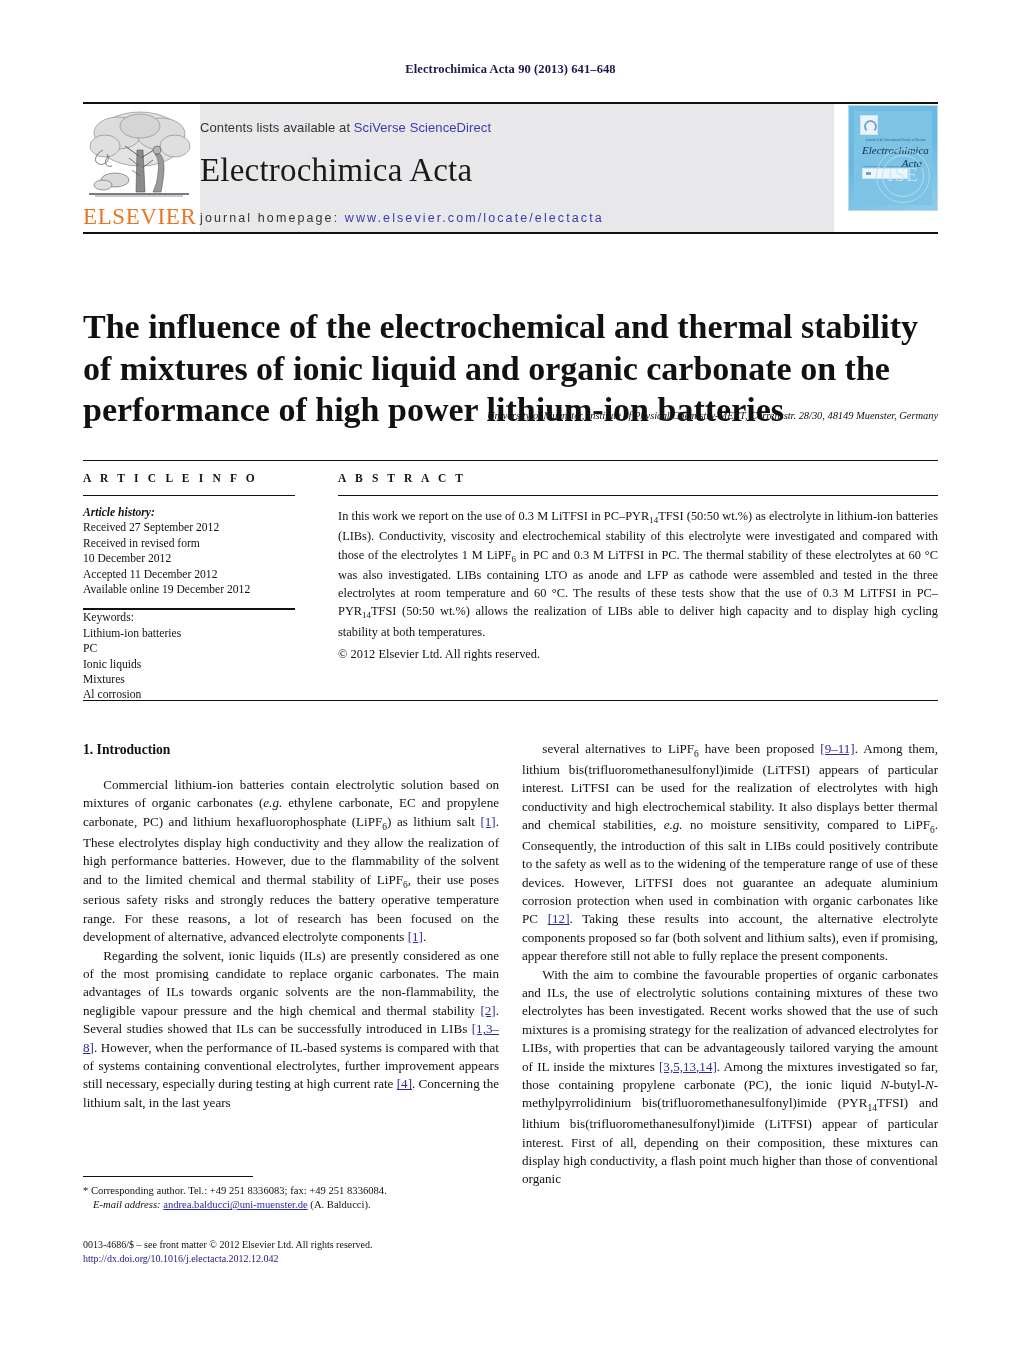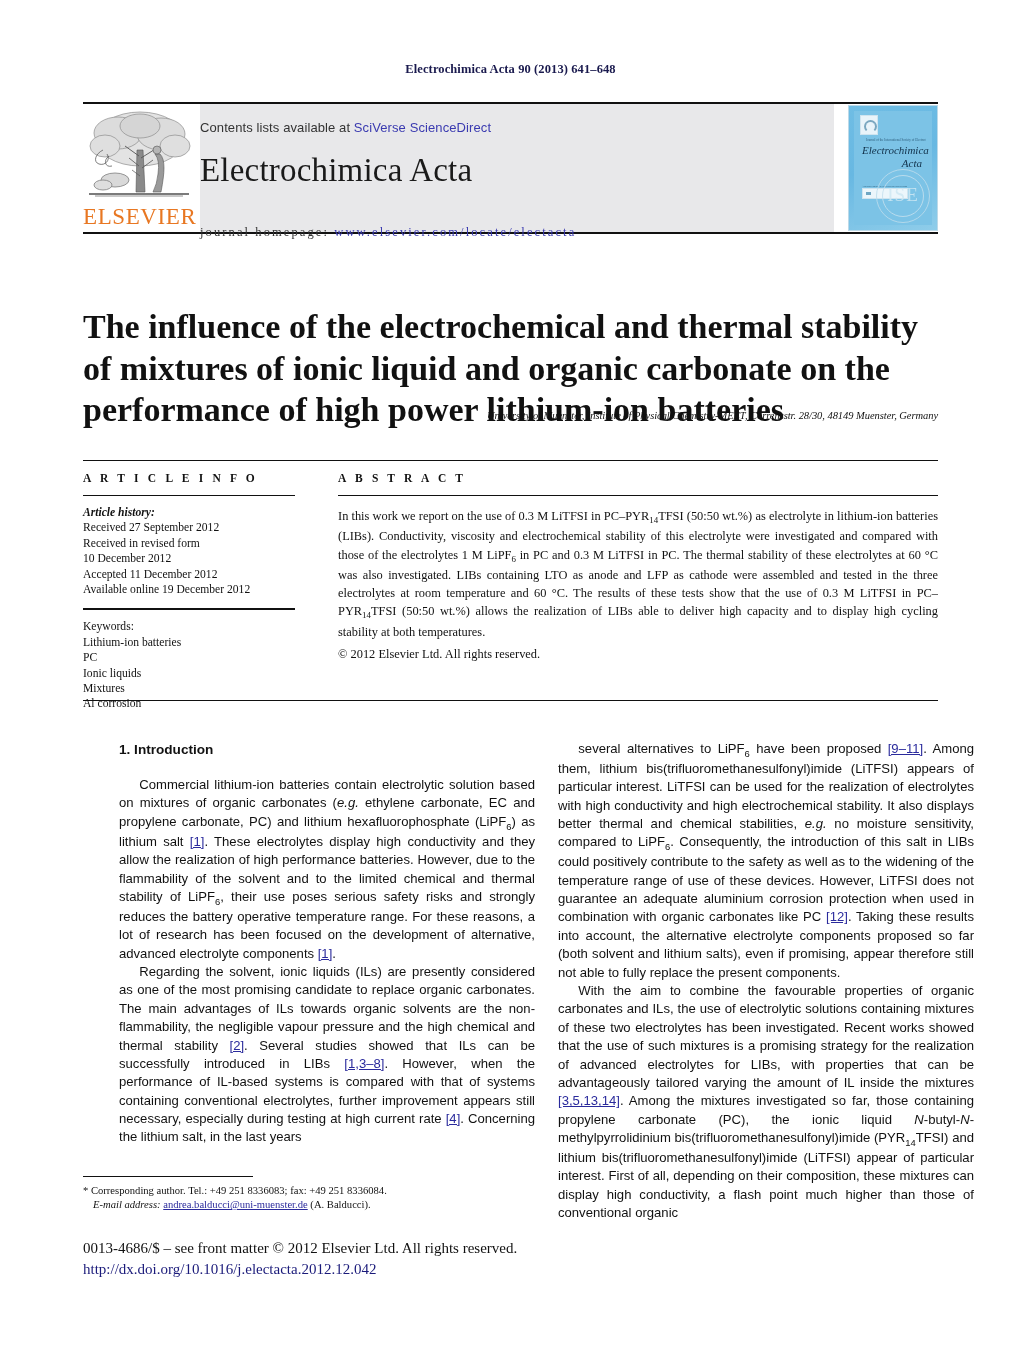--- a/index.html
+++ b/index.html
@@ -112,7 +112,7 @@
     position: absolute;
     right: 0; top: 1px;
     width: 90px;
-    height: 126px;
+    height: 106px;
     background: linear-gradient(160deg, #6fbde4 0%, #68b8e2 45%, #8fcdea 100%);
     border: 1px solid #bcd9e8;
     box-sizing: border-box;

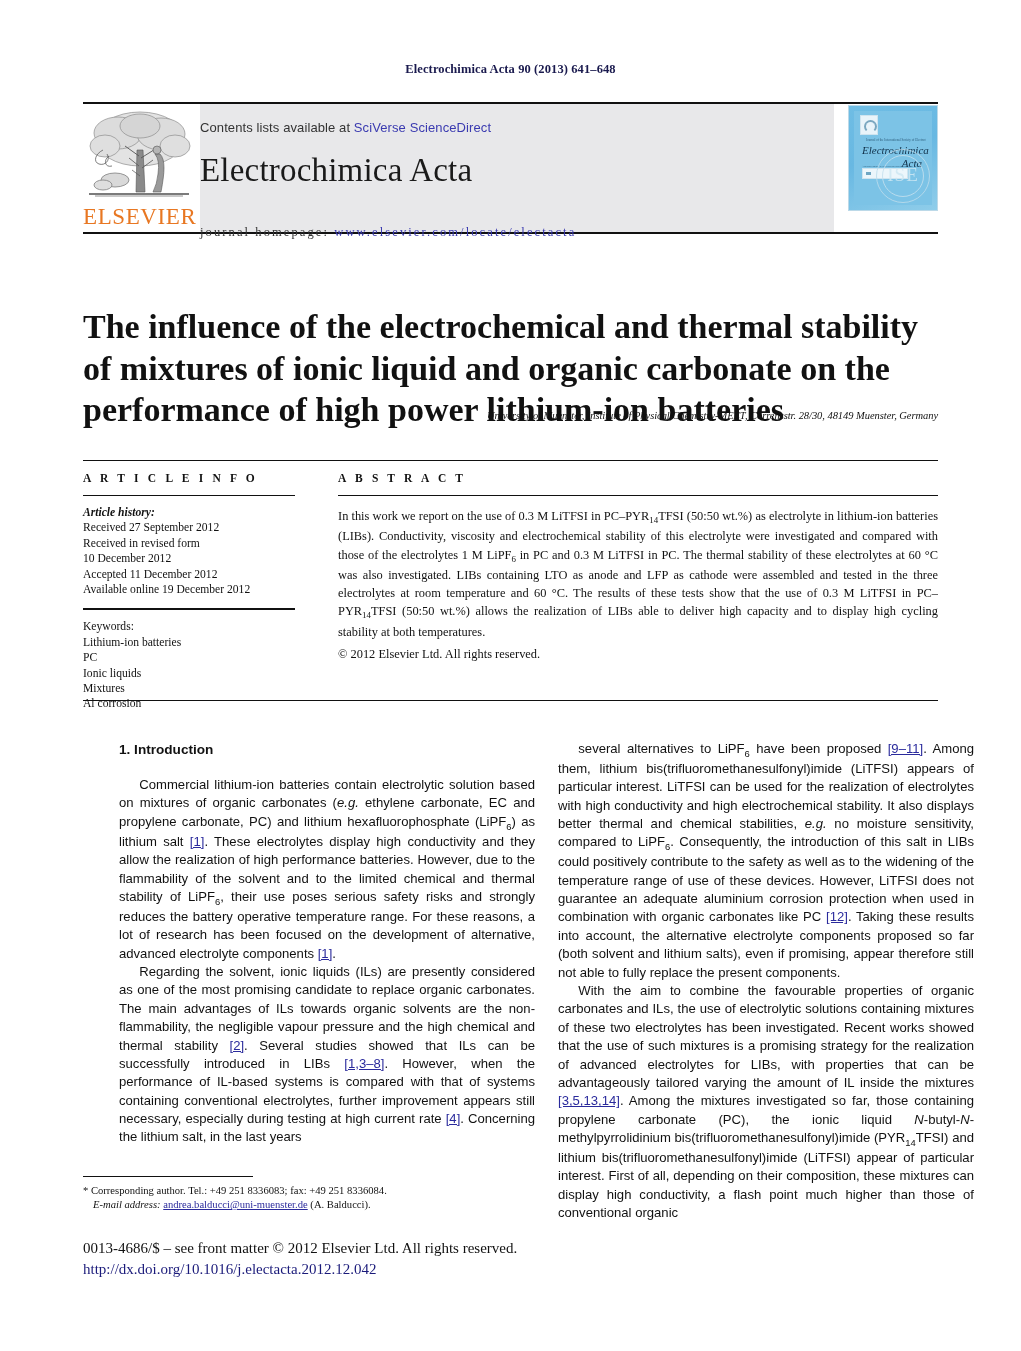--- a/index.html
+++ b/index.html
@@ -98,10 +98,10 @@
     letter-spacing: 0.2px;
   }
   .homepage-line {
-    font-family: Liberation Serif, serif;
+    font-family: Liberation Sans, sans-serif;
     font-size: 12.5px;
     color: #333;
-    margin-top: 36px;
+    margin-top: 22px;
     letter-spacing: 2.1px;
   }
   .homepage-line a {

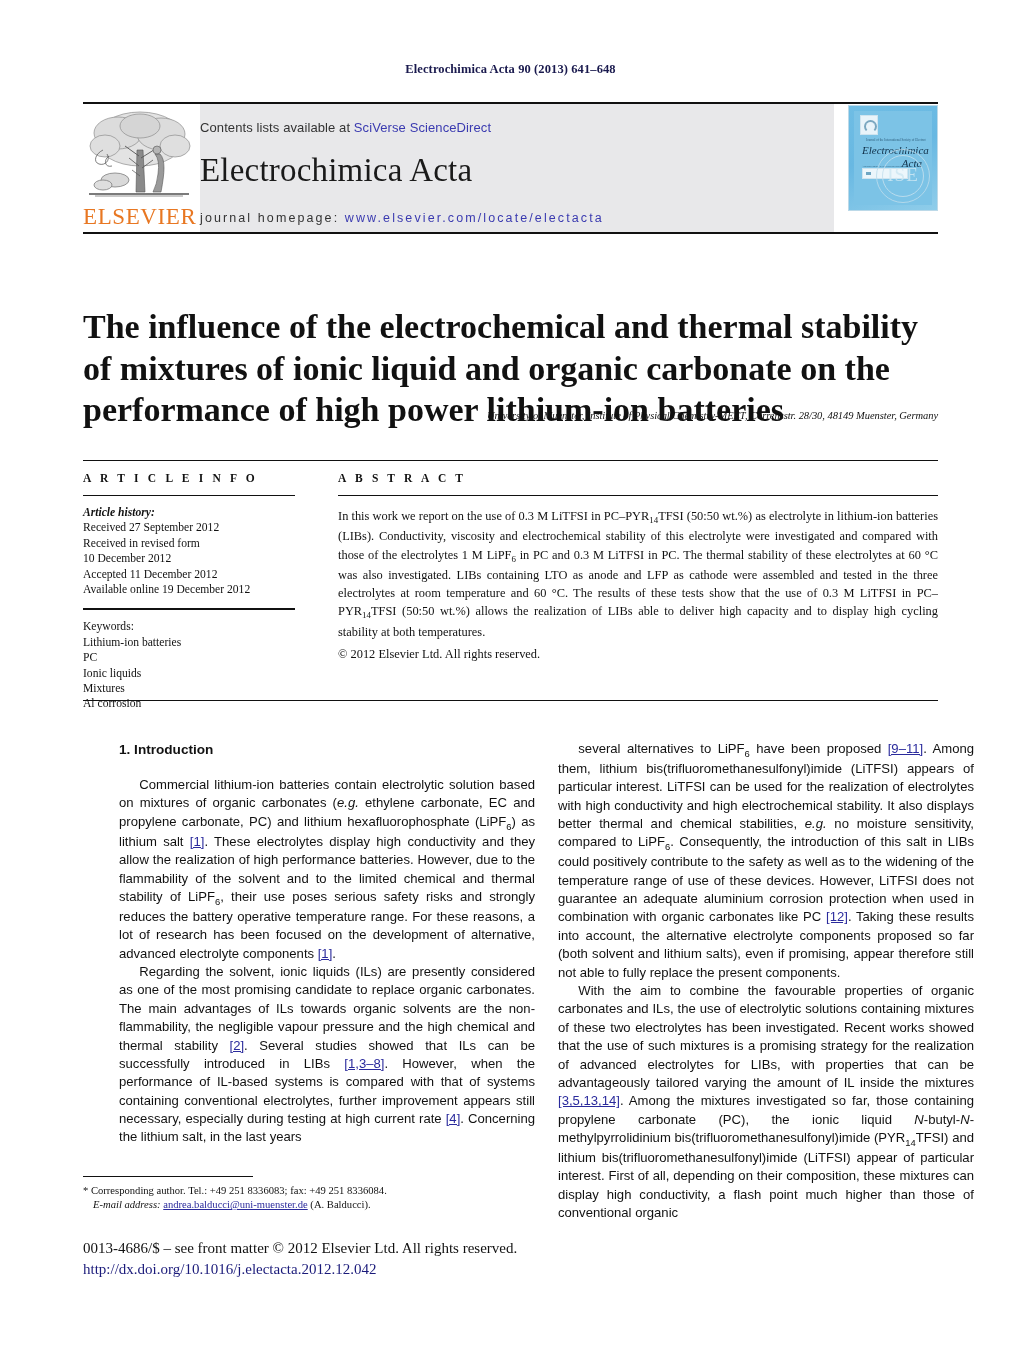--- a/index.html
+++ b/index.html
@@ -293,7 +293,6 @@
     font-size: 11.6px;
     line-height: 1.33;
     color: #111;
-    margin-top: 9px;
   }
   .abstract-text {
     font-family: "Liberation Serif", serif;

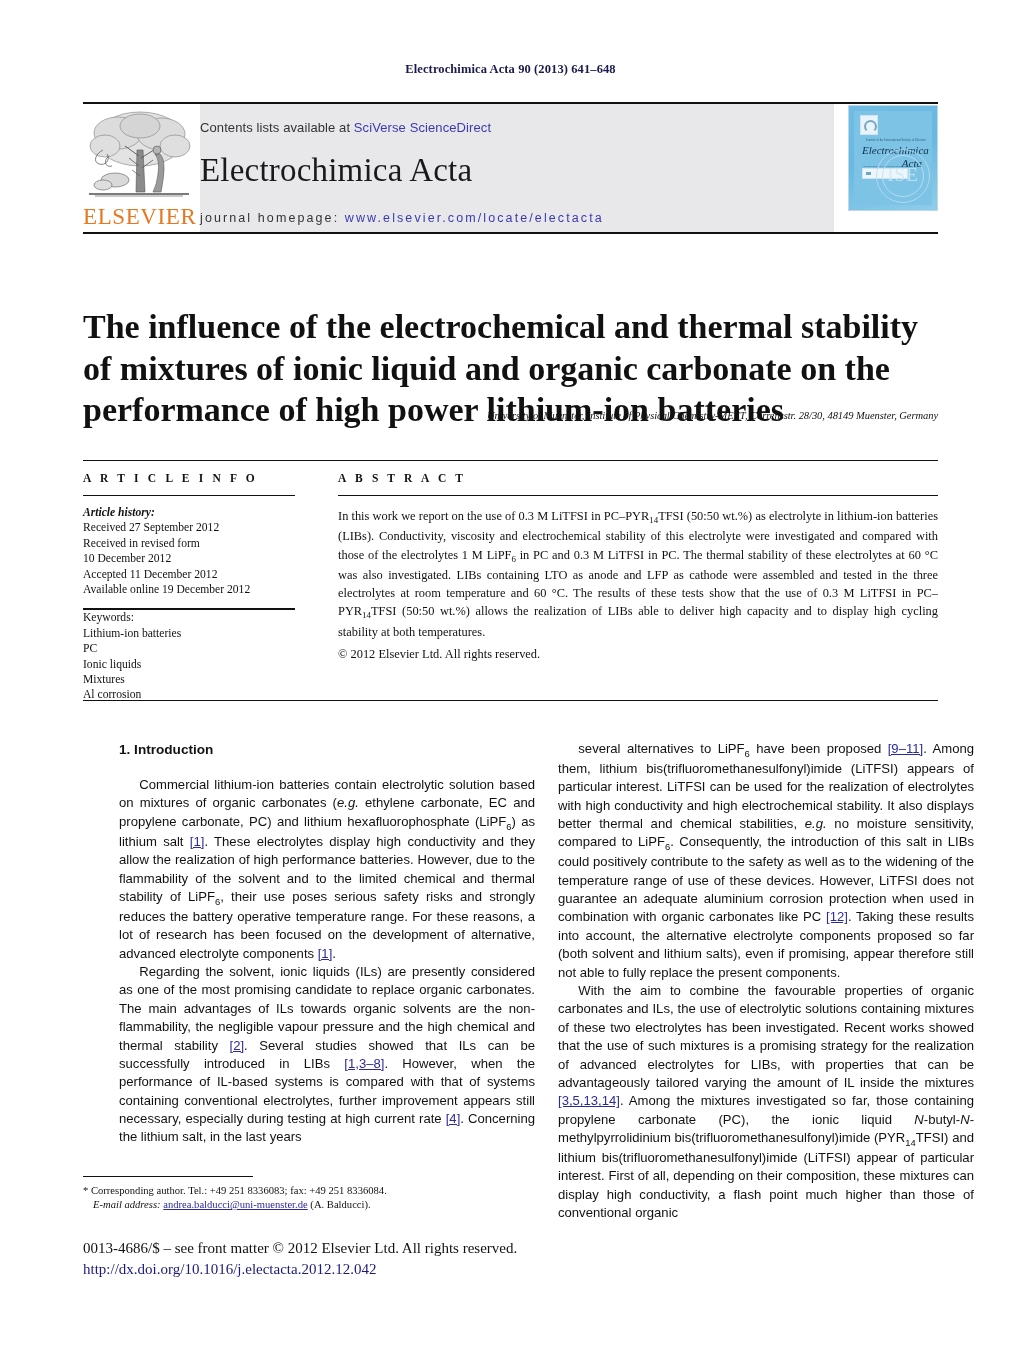--- a/index.html
+++ b/index.html
@@ -321,12 +321,11 @@
     position: absolute;
     top: 740px;
     width: 416px;
-    font-family: Liberation Sans, sans-serif;
+    font-family: Liberation Serif, serif;
     font-size: 13.1px;
     line-height: 1.405;
     text-align: justify;
     color: #111;
-    margin-left: 36px;
   }
   .col-left { left: 83px; }
   .col-right { left: 522px; }

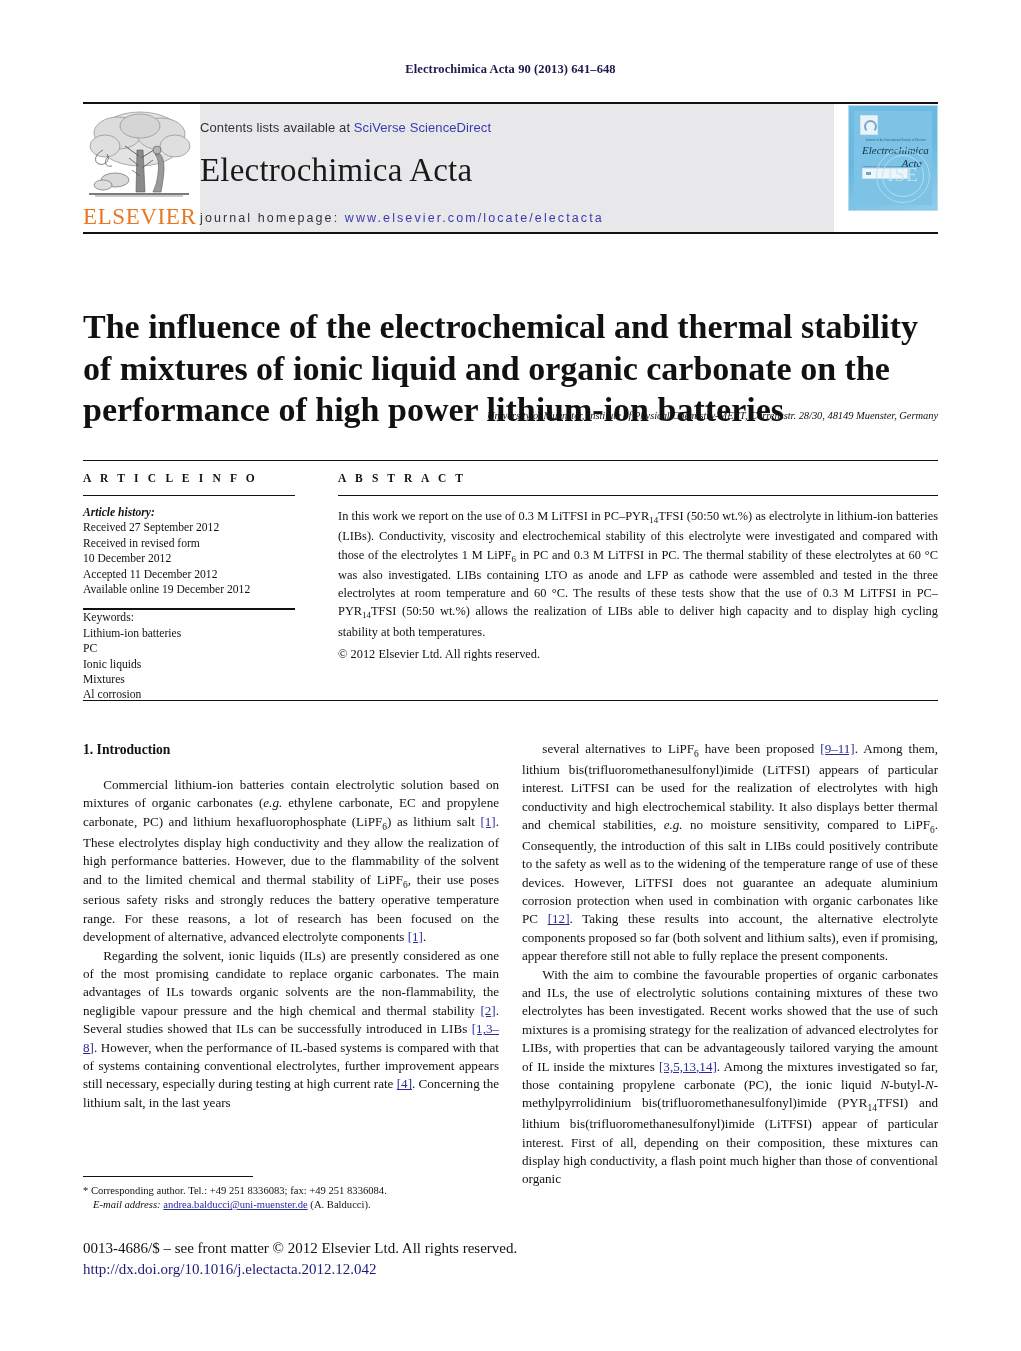--- a/index.html
+++ b/index.html
@@ -363,7 +363,7 @@
     left: 83px; top: 1238px;
     width: 500px;
     font-family: "Liberation Serif", serif;
-    font-size: 15px;
+    font-size: 10px;
     line-height: 1.4;
     color: #111;
   }

